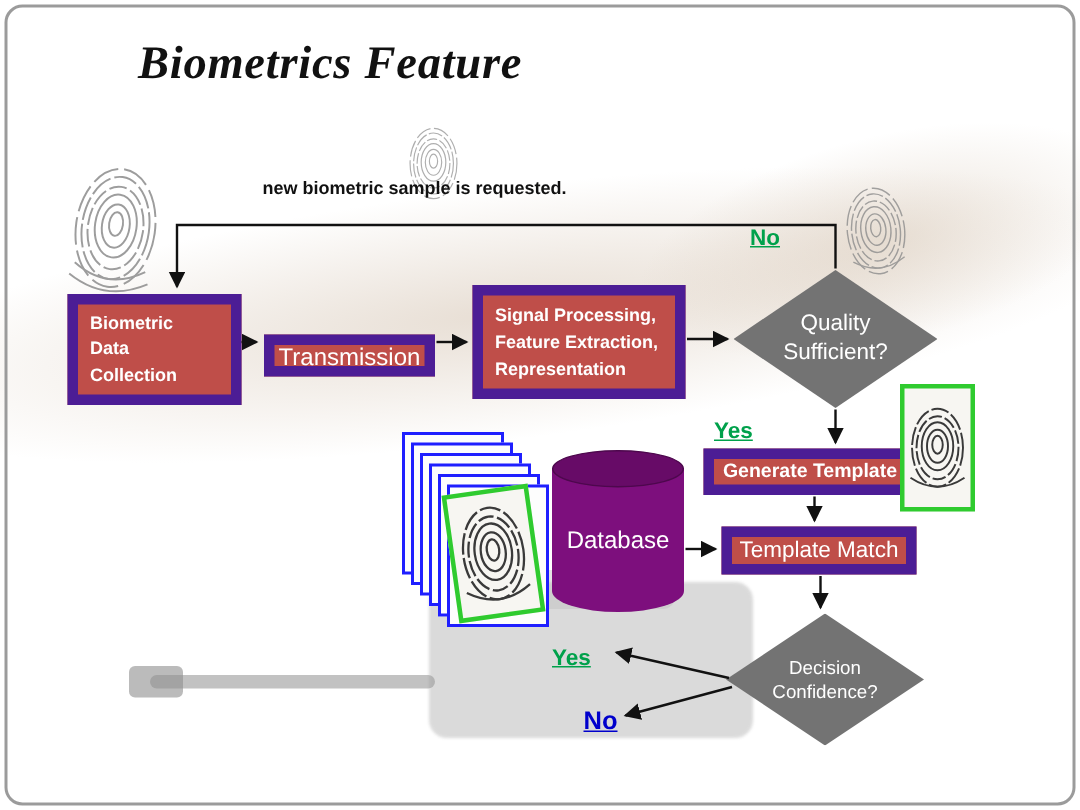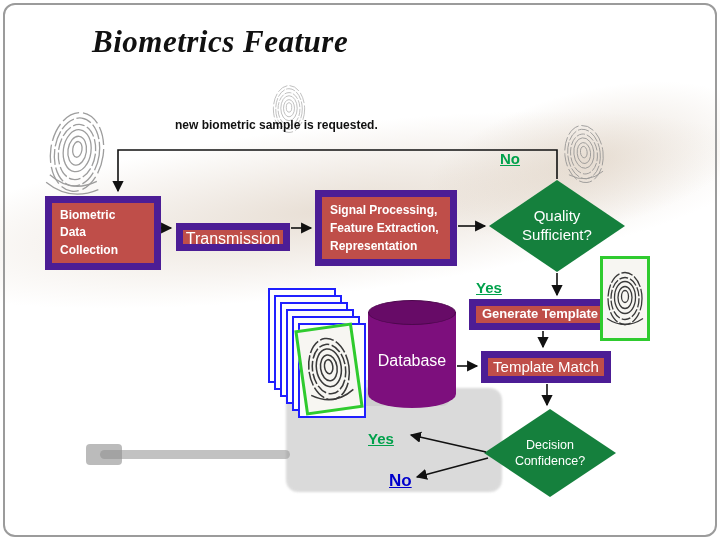--- a/index.html
+++ b/index.html
@@ -42,7 +42,7 @@
     font-weight:bold;font-size:13px;}
   .match{left:481px;top:351px;width:130px;height:32px;justify-content:center;font-size:15px;}
 
-  .diamond{position:absolute;background:#15803d;z-index:2;
+  .diamond{position:absolute;background:#737373;z-index:2;
     clip-path:polygon(50% 0,100% 50%,50% 100%,0 50%);}
   .diamond .dtxt{position:absolute;inset:0;display:flex;align-items:center;justify-content:center;
     color:#fff;text-align:center;}

